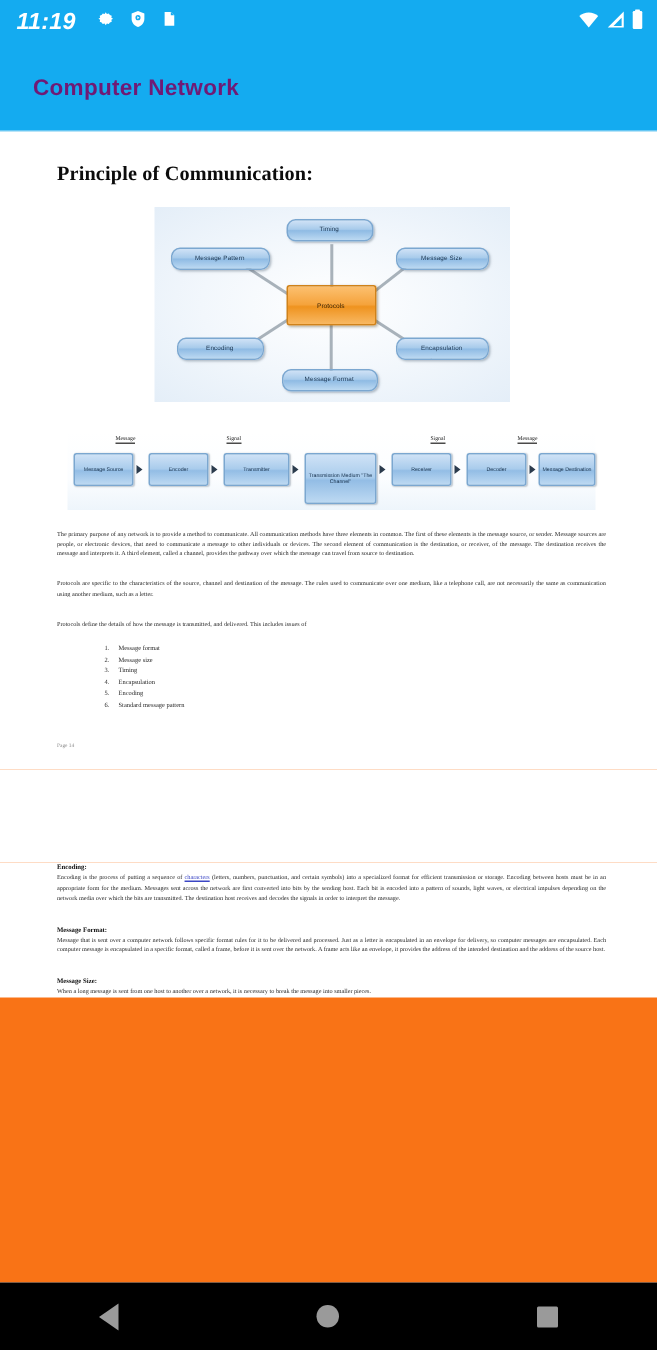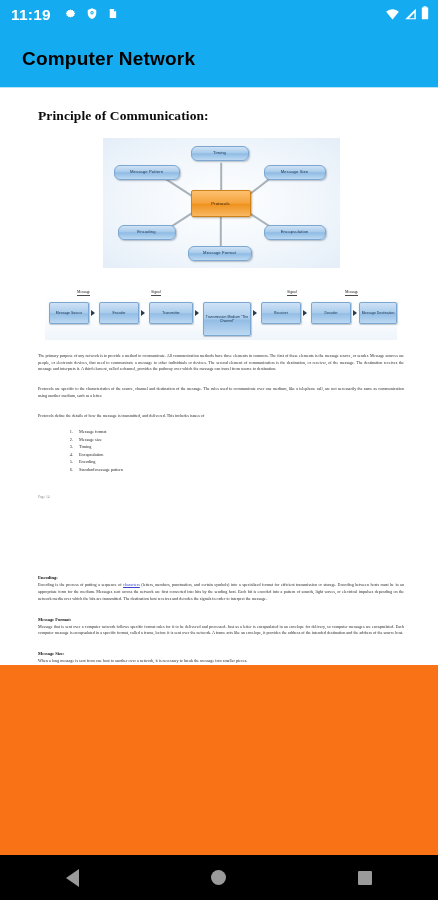--- a/index.html
+++ b/index.html
@@ -17,7 +17,7 @@
     background: #14ABF0; display: flex; align-items: center;
     padding: 0 9px 0 11px; color: #ffffff;
   }
-  .clock { font-size: 15.5px; font-weight: bold; letter-spacing: .2px; line-height: 1; }
+  .clock { font-size: 15.5px; font-weight: bold; letter-spacing: .2px; line-height: 1; font-style: italic; }
   .sb-left { display: flex; align-items: center; gap: 9px; }
   .sb-left .sb-icons { display: flex; align-items: center; gap: 9px; margin-left: 4px; }
   .sb-right { margin-left: auto; display: flex; align-items: center; gap: 4px; }

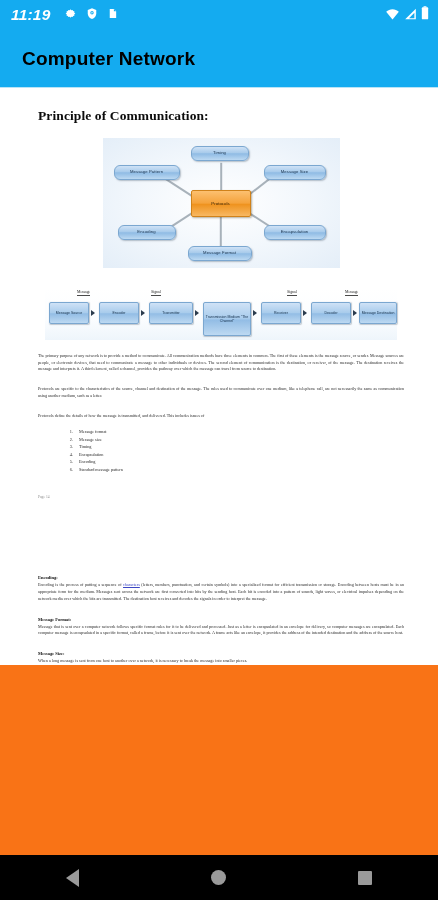--- a/index.html
+++ b/index.html
@@ -29,7 +29,7 @@
     background: #14ABF0; display: flex; align-items: center; padding-left: 22px;
     border-bottom: 1px solid #b9e4f7;
   }
-  .appbar-title { color: #000000; font-size: 19px; font-weight: bold; letter-spacing: .2px; }
+  .appbar-title { color: #701a75; font-size: 15px; font-weight: bold; letter-spacing: .2px; }
 
   
   .doc-area {

